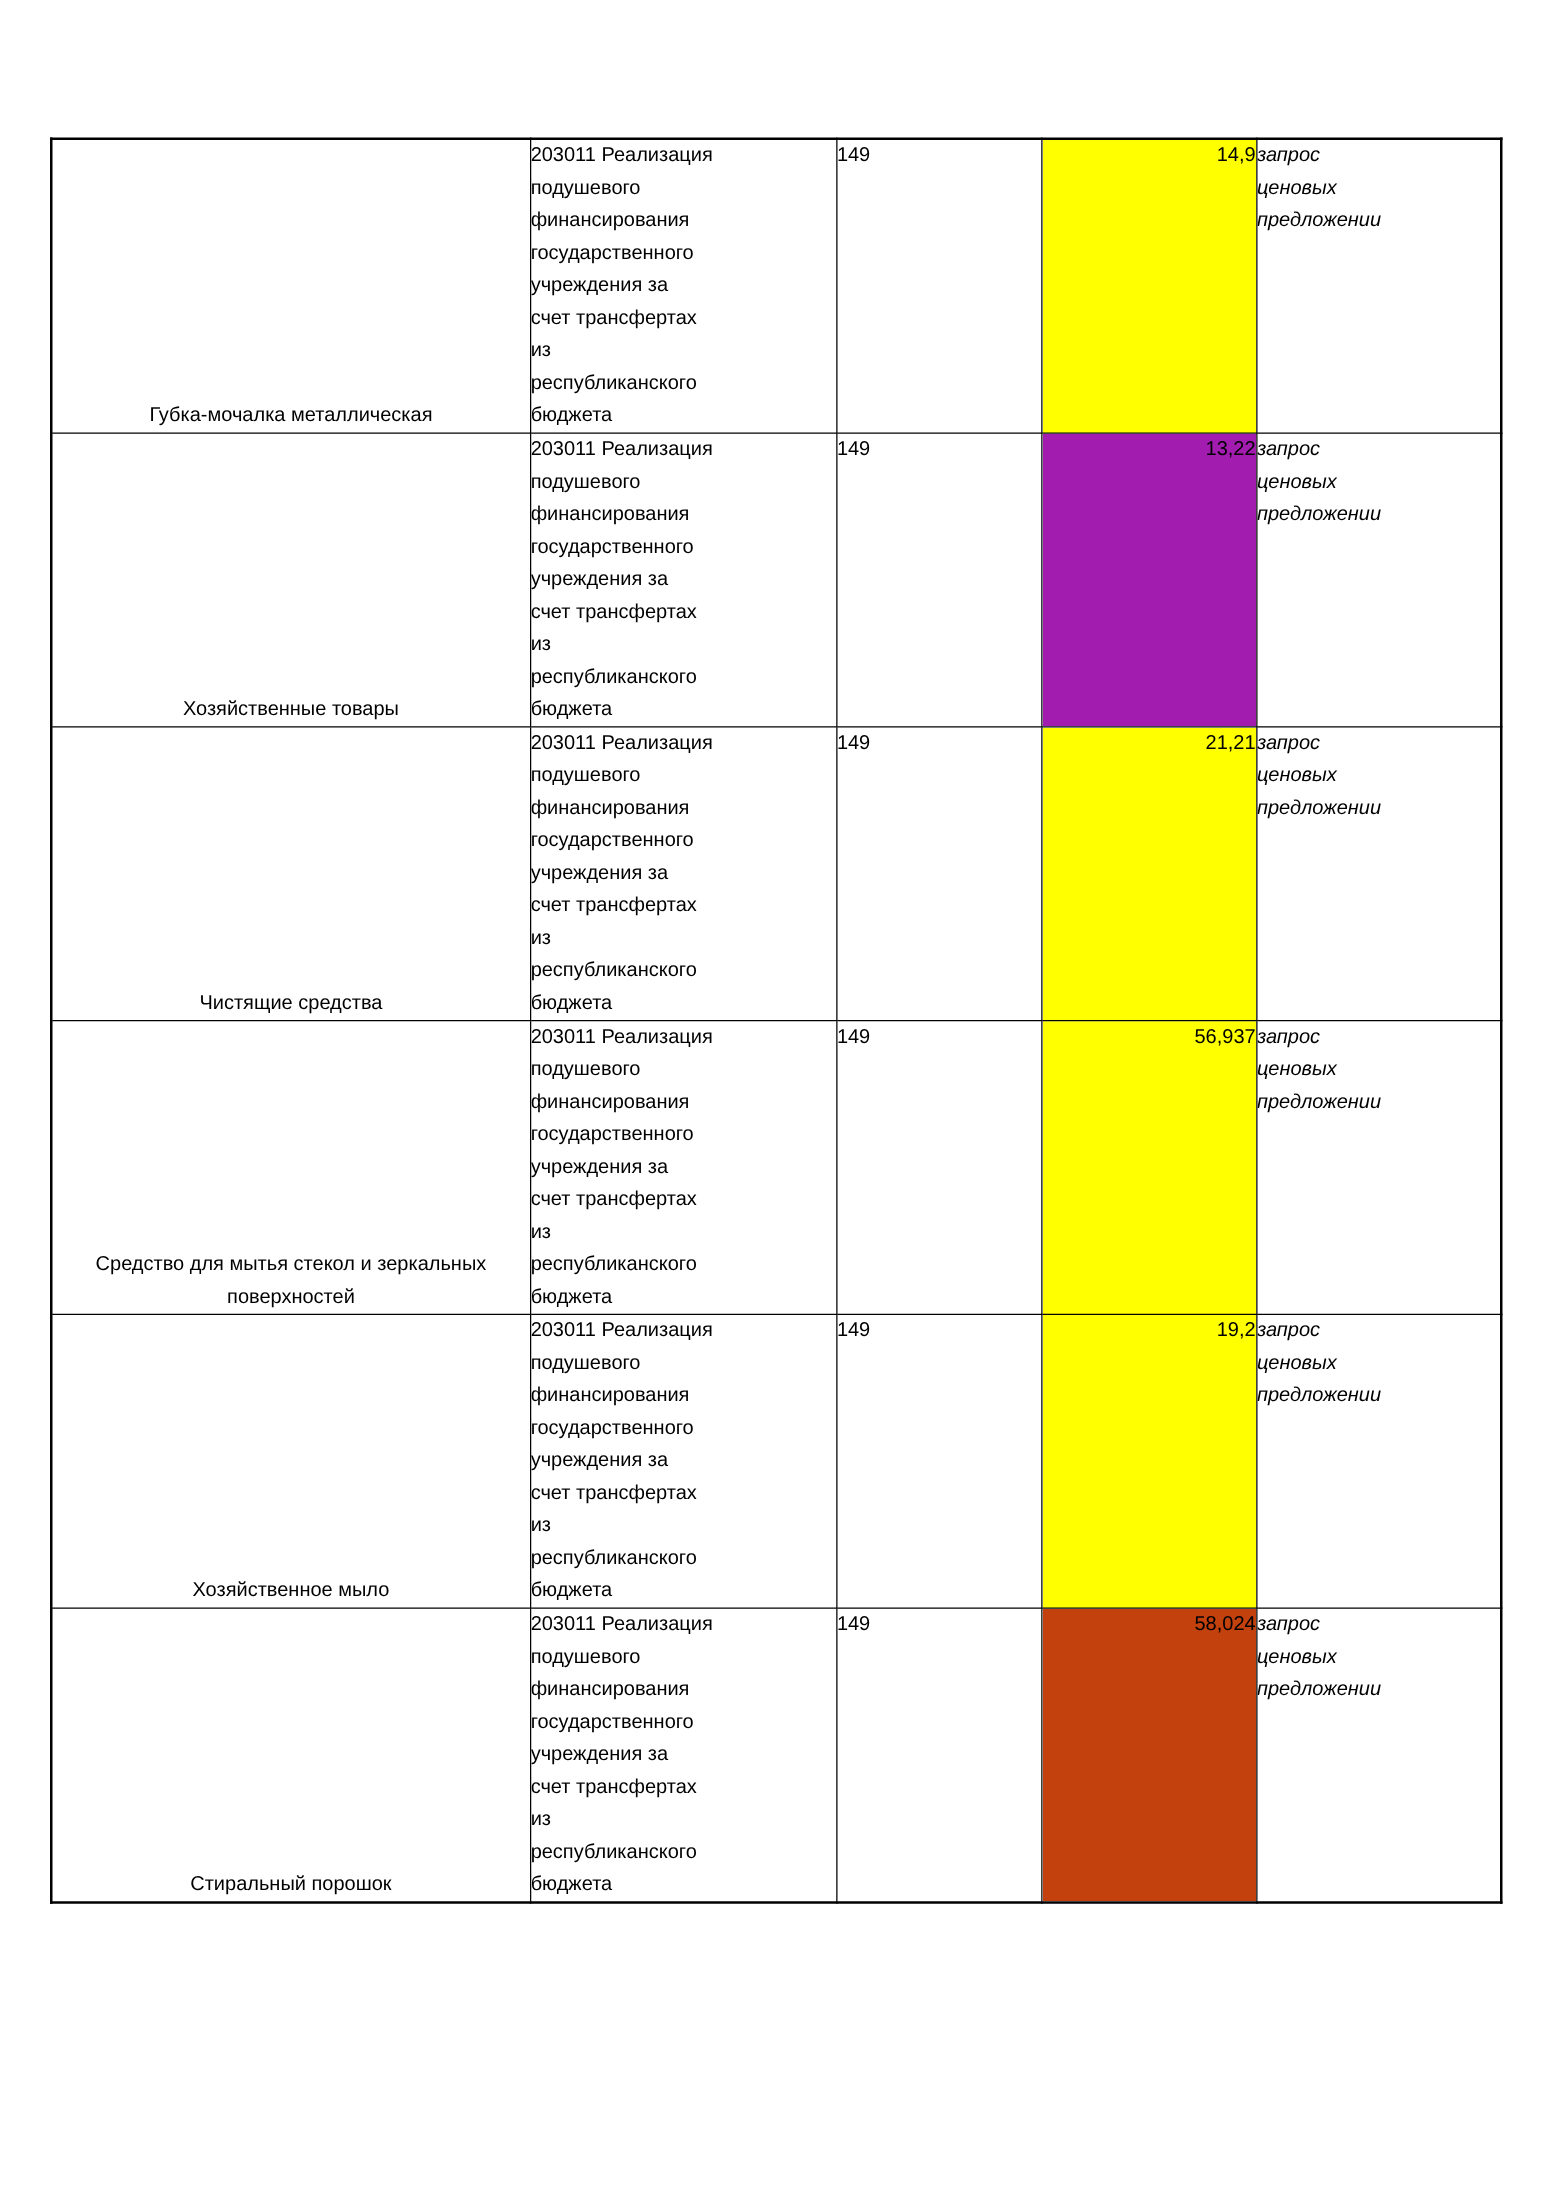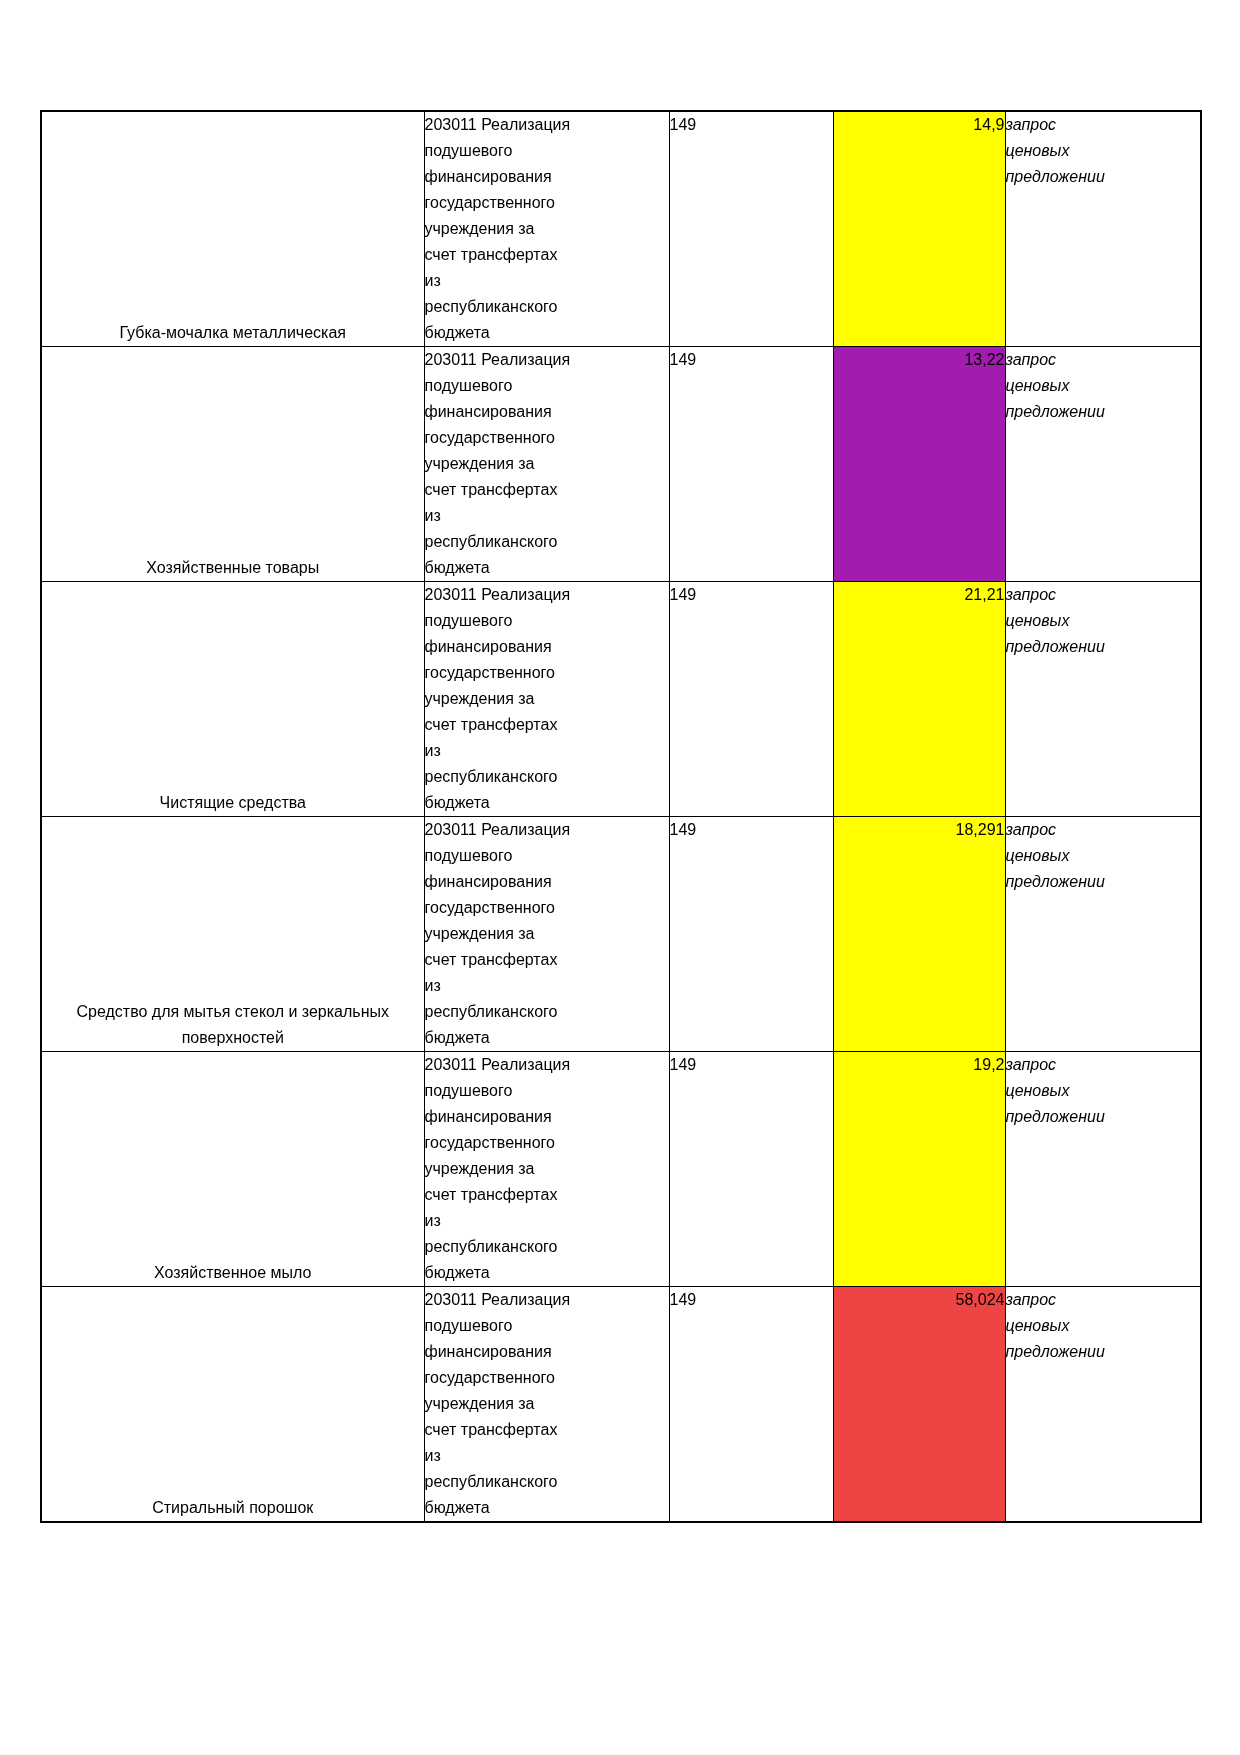--- a/index.html
+++ b/index.html
@@ -143,7 +143,7 @@
 республиканского
 бюджета</td>
         <td class="code-cell">149</td>
-        <td class="value-cell" style="background: rgb(255, 255, 0);">18,291</td>
+        <td class="value-cell" style="background: rgb(255, 255, 0);">56,937</td>
         <td class="method-cell">запрос
 ценовых
 предложении</td>

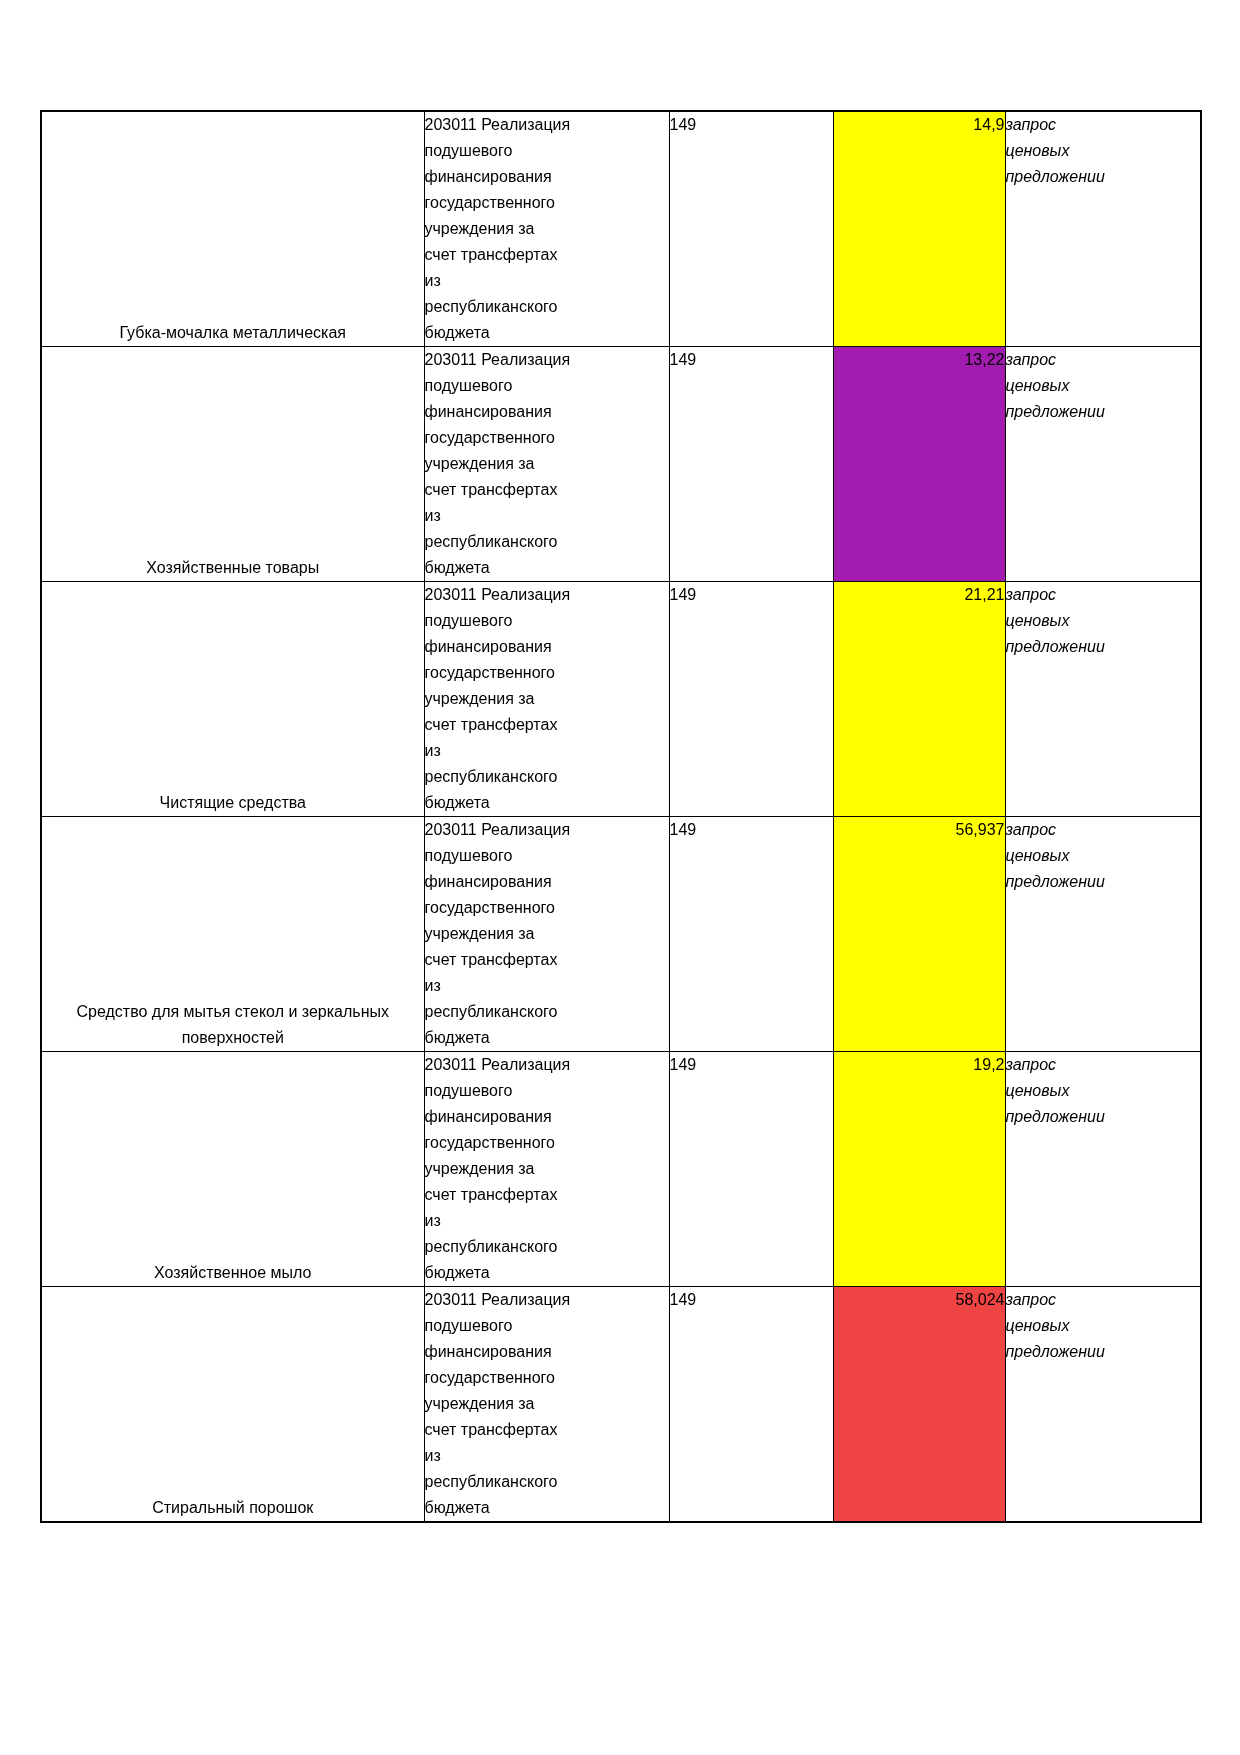--- a/index.html
+++ b/index.html
@@ -177,7 +177,7 @@
 республиканского
 бюджета</td>
         <td class="code-cell">149</td>
-        <td class="value-cell" style="background: #ef4444;">58,024</td>
+        <td class="value-cell" style="background: #c2410c;">58,024</td>
         <td class="method-cell">запрос
 ценовых
 предложении</td>

